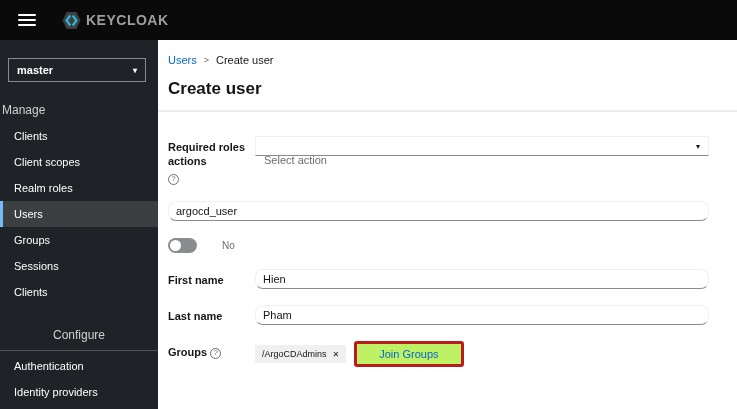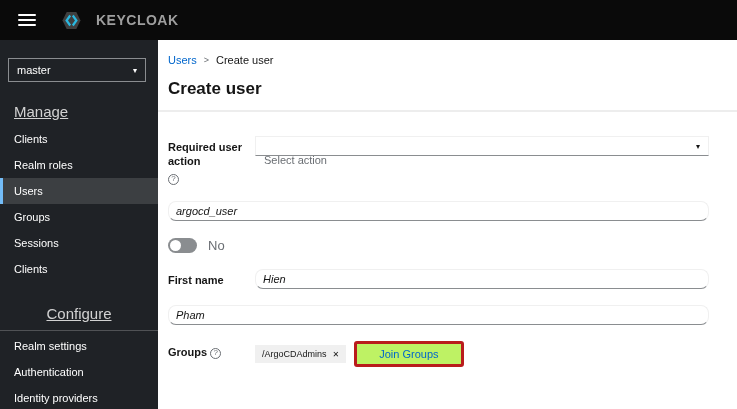--- a/index.html
+++ b/index.html
@@ -11,7 +11,7 @@
   .hamburger-btn { background: none; border: none; cursor: pointer; padding: 4px; margin-right: 22px; }
   .hamburger { width: 18px; display: flex; flex-direction: column; gap: 3px; }
   .hamburger span { display: block; height: 2px; background: #fff; border-radius: 1px; }
-  .brand { display: flex; align-items: center; gap: 15px; cursor: pointer; }
+  .brand { display: flex; align-items: center; gap: 5px; cursor: pointer; }
   .brand-text { color: #9e9e9e; font-weight: bold; font-size: 14px; letter-spacing: .5px; }
 
   

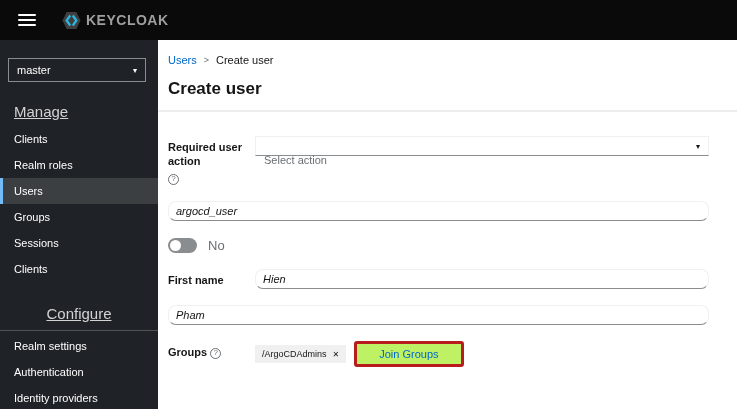--- a/index.html
+++ b/index.html
@@ -20,7 +20,7 @@
   
   .sidebar { width: 158px; flex-shrink: 0; background: #1f2226; color: #fff; }
   .realm-box { margin: 18px 12px 12px 8px; border: 1px solid #8a8d90; display: flex; align-items: center;
-               justify-content: space-between; padding: 5px 8px; font-size: 11px; font-weight: normal; cursor: pointer; }
+               justify-content: space-between; padding: 5px 8px; font-size: 11px; font-weight: bold; cursor: pointer; }
   .realm-caret { color: #fff; font-size: 8px; }
   .nav-label { font-size: 15px; color: #d2d2d2; padding: 9px 14px 6px; text-decoration: underline; }
   .nav-label.divided { border-bottom: 1px solid rgba(255,255,255,.22); padding-bottom: 8px; margin-bottom: 2px; text-align: center; }

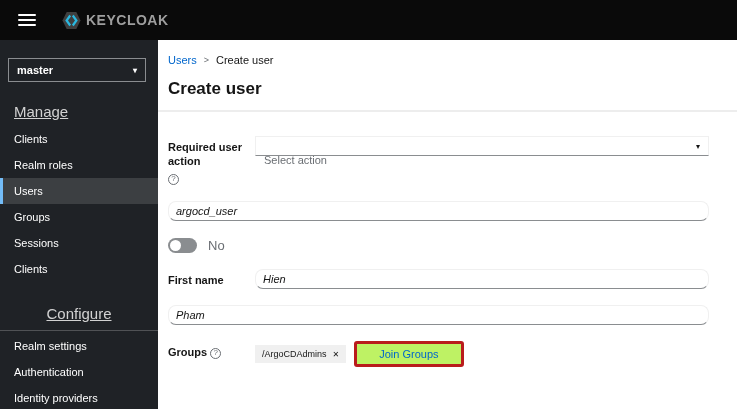--- a/index.html
+++ b/index.html
@@ -22,7 +22,7 @@
   .realm-box { margin: 18px 12px 12px 8px; border: 1px solid #8a8d90; display: flex; align-items: center;
                justify-content: space-between; padding: 5px 8px; font-size: 11px; font-weight: bold; cursor: pointer; }
   .realm-caret { color: #fff; font-size: 8px; }
-  .nav-label { font-size: 15px; color: #d2d2d2; padding: 9px 14px 6px; text-decoration: underline; }
+  .nav-label { font-size: 12px; color: #d2d2d2; padding: 9px 2px 6px; }
   .nav-label.divided { border-bottom: 1px solid rgba(255,255,255,.22); padding-bottom: 8px; margin-bottom: 2px; text-align: center; }
   .nav-item { font-size: 11px; color: #fff; padding: 7px 14px 7px 11px; border-left: 3px solid transparent; cursor: pointer; }
   .nav-item.active { background: #3c3f42; border-left-color: #73bcf7; }

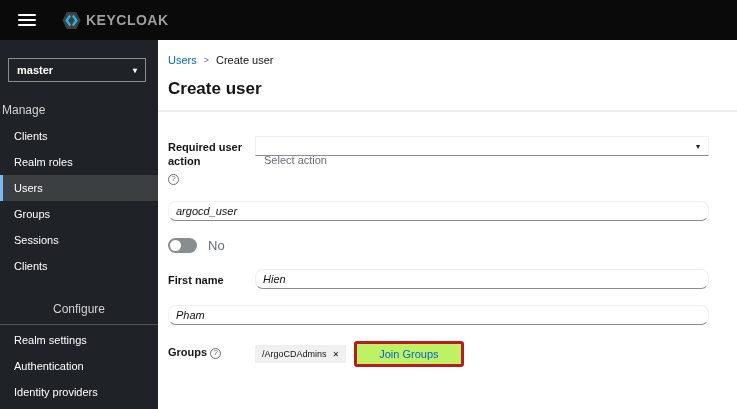--- a/index.html
+++ b/index.html
@@ -132,7 +132,7 @@
 
       <div class="form-row">
         <div class="form-label">
-          <span>Required user action</span><br>
+          <span>Required roles actions</span><br>
           <span class="help below">?</span>
         </div>
         <div class="field">

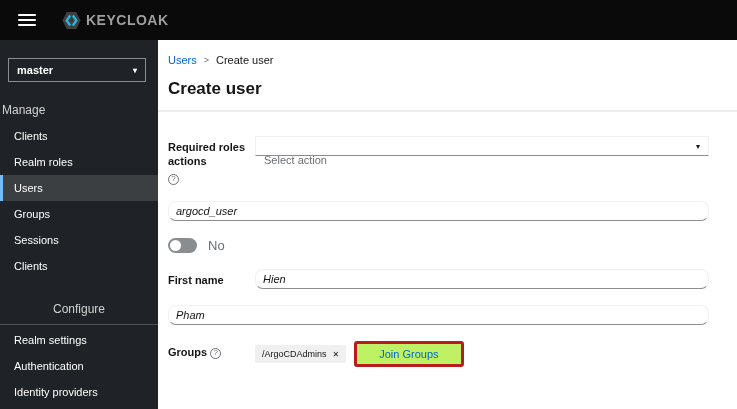--- a/index.html
+++ b/index.html
@@ -103,6 +103,7 @@
 
     <div class="nav-label">Manage</div>
     <div class="nav-item">Clients</div>
+    <div class="nav-item">Client scopes</div>
     <div class="nav-item">Realm roles</div>
     <div class="nav-item active">Users</div>
     <div class="nav-item">Groups</div>

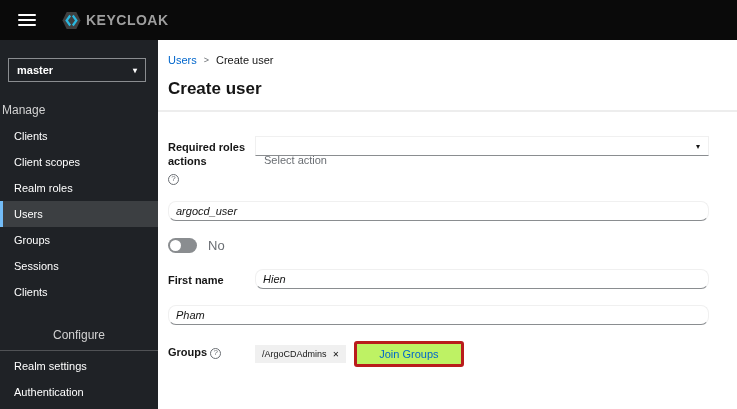--- a/index.html
+++ b/index.html
@@ -57,7 +57,7 @@
 
   .text-input { width: 100%; height: 20px; font-size: 11px; font-family: inherit; color: #151515;
                 padding: 0 7px; background: #fff; border: 1px solid #f0f0f0; border-bottom: 1px solid #8a8d90;
-                border-radius: 8px; outline: none; font-style: italic; }
+                border-radius: 8px; outline: none; }
   .text-input.focused { border: 2px solid #26292d; }
 
   .toggle-wrap { display: flex; align-items: center; padding-top: 1px; }

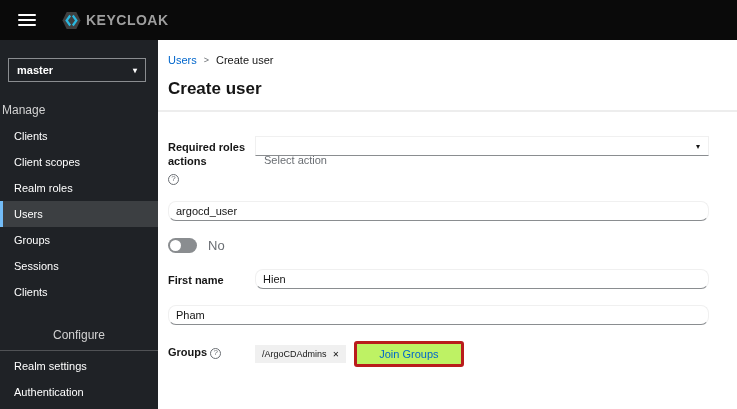--- a/index.html
+++ b/index.html
@@ -63,7 +63,7 @@
   .toggle-wrap { display: flex; align-items: center; padding-top: 1px; }
   .toggle { width: 29px; height: 15px; background: #8a8d90; border-radius: 8px; position: relative; cursor: pointer; }
   .toggle-handle { position: absolute; left: 2px; top: 2px; width: 11px; height: 11px; background: #fff; border-radius: 50%; }
-  .toggle-text { font-size: 13px; color: #6a6e73; margin-left: 11px; }
+  .toggle-text { font-size: 10px; color: #6a6e73; margin-left: 25px; }
 
   .groups-field { display: flex; align-items: center; }
   .chip { display: inline-flex; align-items: center; gap: 6px; background: #f0f0f0; color: #151515;

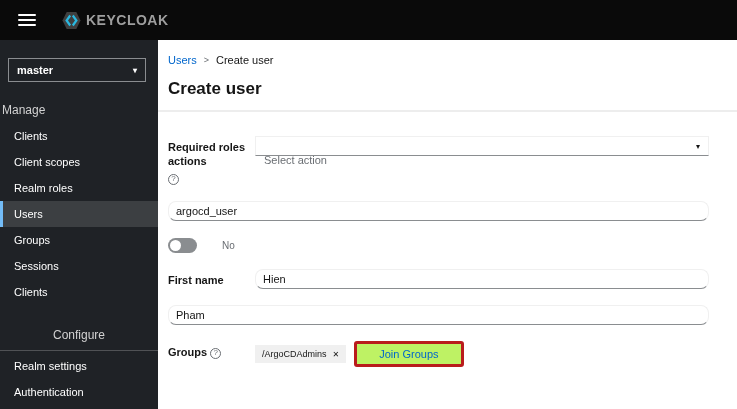--- a/index.html
+++ b/index.html
@@ -168,6 +168,7 @@
       </div>
 
       <div class="form-row">
+        <div class="form-label">Last name</div>
         <div class="field">
           <input type="text" class="text-input" value="Pham" style="">
         </div>

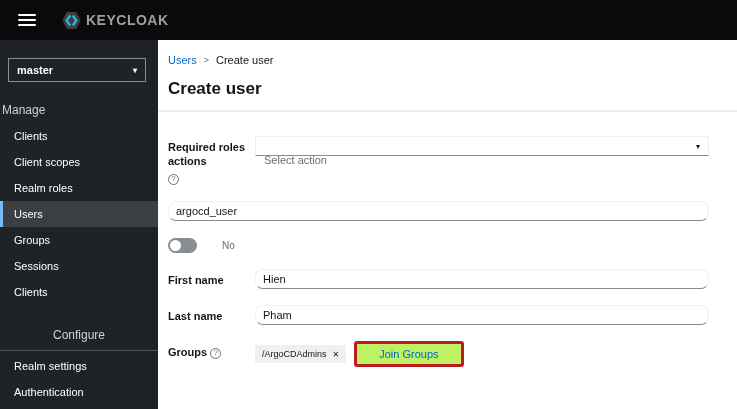--- a/index.html
+++ b/index.html
@@ -112,7 +112,6 @@
 
     <div class="nav-gap"></div>
     <div class="nav-label divided">Configure</div>
-    <div class="nav-item">Realm settings</div>
     <div class="nav-item">Authentication</div>
     <div class="nav-item">Identity providers</div>
 

